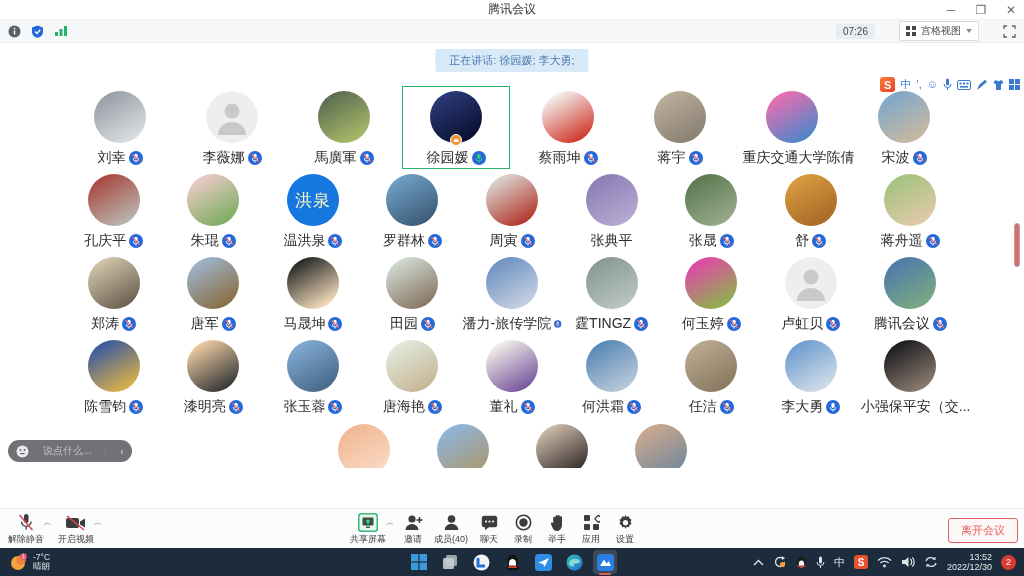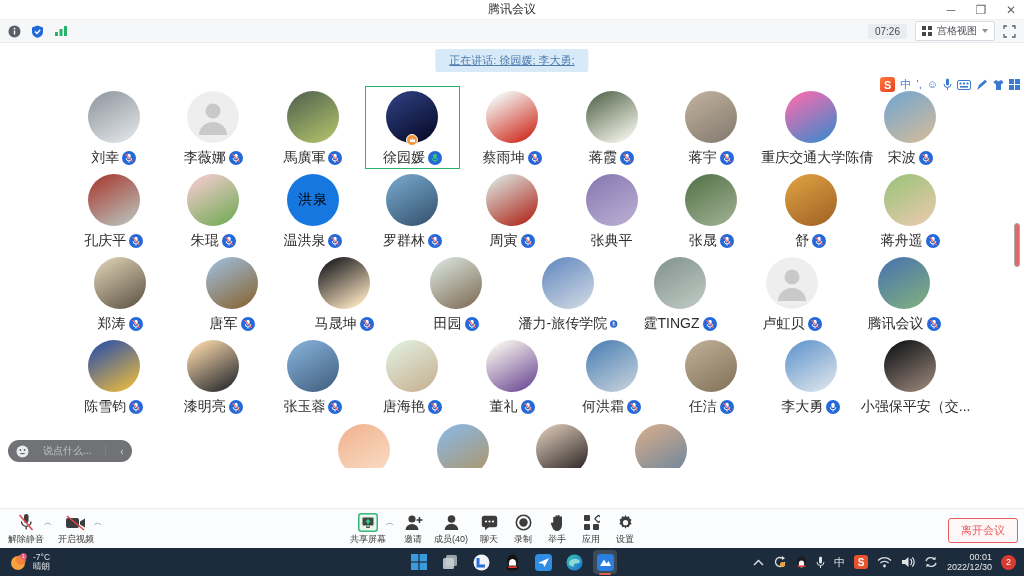--- a/index.html
+++ b/index.html
@@ -18,7 +18,7 @@
   .subbar { position:absolute; top:20px; left:0; width:1024px; height:23px; background:#f5f7f9;
     border-bottom:1px solid #e9ebee; display:flex; align-items:center; padding:0 8px; }
   .subbar-left { display:flex; align-items:center; gap:10px; }
-  .subbar-right { margin-left:auto; display:flex; align-items:center; gap:8px; }
+  .subbar-right { margin-left:auto; display:flex; align-items:center; gap:24px; }
   .chip-time { background:#e9edf1; color:#44494f; font-size:10px; padding:2px 7px; border-radius:2px; }
   .view-btn { display:flex; align-items:center; gap:5px; background:#fff; border:1px solid #d9dde2;
     border-radius:2px; padding:2px 6px; font-size:10px; color:#44494f; }

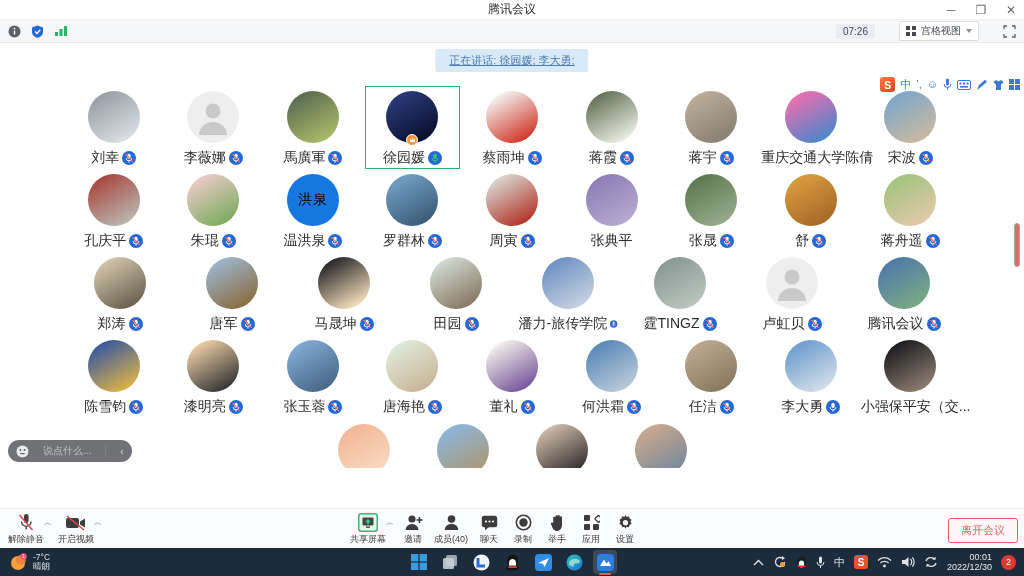--- a/index.html
+++ b/index.html
@@ -27,7 +27,7 @@
 
   
   .banner { position:absolute; top:49px; left:50%; transform:translateX(-50%);
-    background:#d8e9f8; color:#4d7cae; font-size:11px; padding:4px 14px; border-radius:2px; white-space:nowrap;text-decoration:underline;}
+    background:#d8e9f8; color:#4d7cae; font-size:11px; padding:4px 14px; border-radius:2px; white-space:nowrap;}
 
   
   .imebar { position:absolute; top:77px; right:4px; display:flex; align-items:center; gap:5px; }

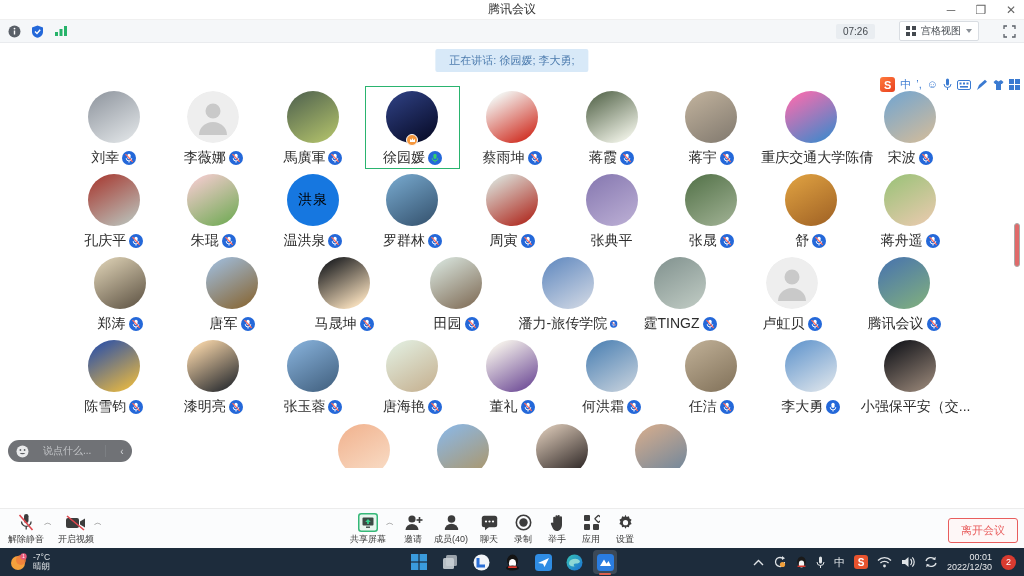--- a/index.html
+++ b/index.html
@@ -281,21 +281,6 @@
         </div>
         <div class="cell">
           <div class="avwrap">
-            <div class="avatar" style="background:linear-gradient(150deg,#66755c 15%,#e8ebdf 85%);"></div>
-          </div>
-          <div class="nrow">
-            <span class="pname">蒋霞</span>
-            <svg width="14" height="14" viewBox="0 0 16 16">
-              <circle cx="8" cy="8" r="8" fill="#2468d9"></circle>
-              <rect x="6.2" y="3" width="3.6" height="6" rx="1.8" fill="#fff"></rect>
-              <path d="M4.8 8.2a3.2 3.2 0 0 0 6.4 0" fill="none" stroke="#fff" stroke-width="1.1"></path>
-              <line x1="8" y1="11.6" x2="8" y2="13.2" stroke="#fff" stroke-width="1.1"></line>
-              <line x1="4" y1="3.6" x2="12.2" y2="12.4" stroke="#ff6b5e" stroke-width="1.5"></line>
-            </svg>
-          </div>
-        </div>
-        <div class="cell">
-          <div class="avwrap">
             <div class="avatar" style="background:linear-gradient(150deg,#b9ab97 15%,#8a8175 85%);"></div>
           </div>
           <div class="nrow">

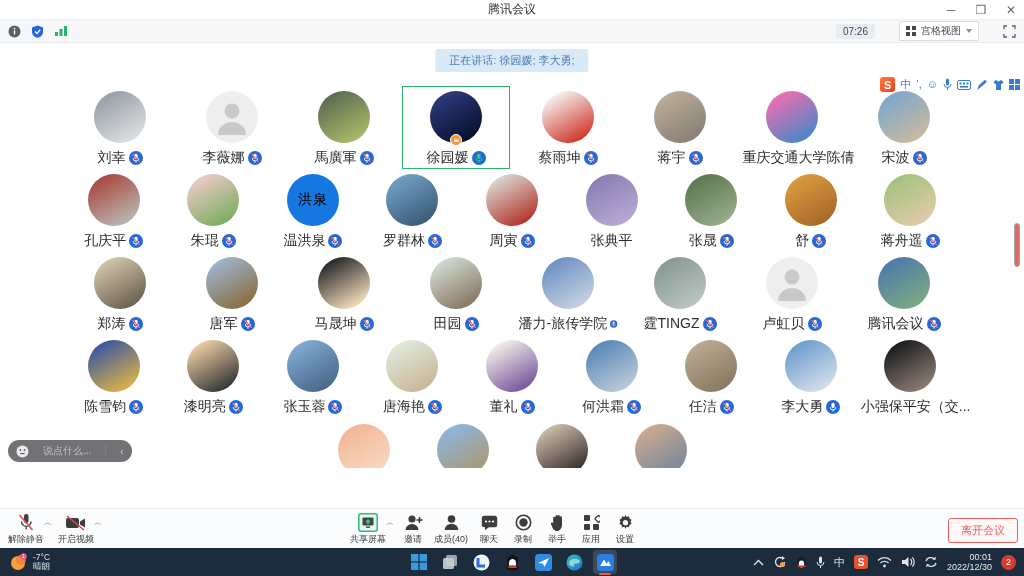--- a/index.html
+++ b/index.html
@@ -43,7 +43,7 @@
   .avwrap { position:relative; width:52px; height:52px; }
   .avatar { width:52px; height:52px; border-radius:50%; overflow:hidden;
     display:flex; align-items:center; justify-content:center; }
-  .avatar.texty { color:#000000; font-size:14px; letter-spacing:1px; }
+  .avatar.texty { color:#fef9c3; font-size:17px; letter-spacing:1px; }
   .hostbadge { position:absolute; left:50%; transform:translateX(-50%); bottom:-3px; width:12px; height:12px;
     border-radius:50%; background:#f5963c; border:1.5px solid #fff; display:flex; align-items:center; justify-content:center;}
   .hostbadge::after { content:""; width:5px; height:4px; background:#fff;

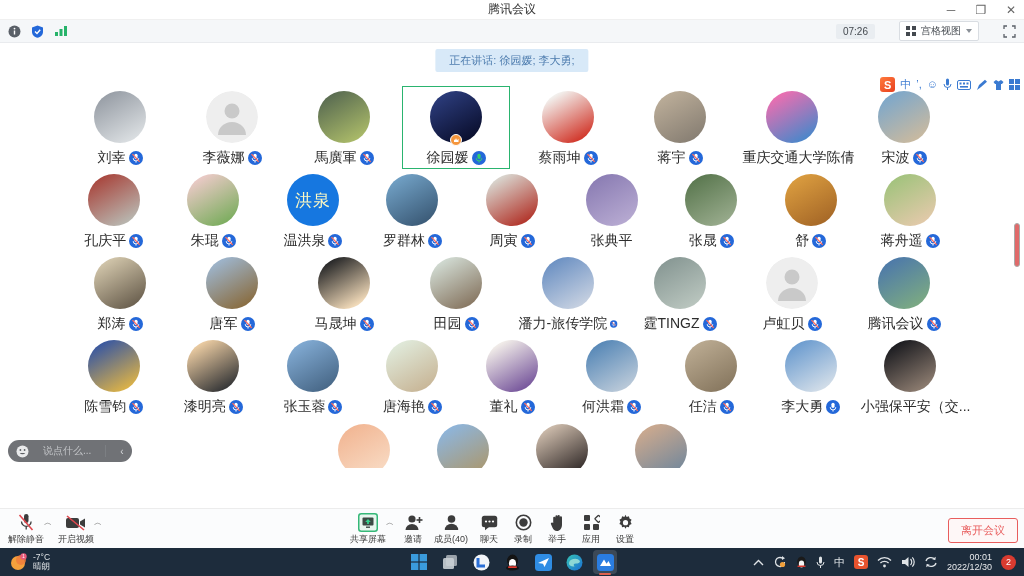--- a/index.html
+++ b/index.html
@@ -548,6 +548,21 @@
         </div>
         <div class="cell">
           <div class="avwrap">
+            <div class="avatar" style="background:linear-gradient(150deg,#e049a8 15%,#8fb04f 85%);"></div>
+          </div>
+          <div class="nrow">
+            <span class="pname">何玉婷</span>
+            <svg width="14" height="14" viewBox="0 0 16 16">
+              <circle cx="8" cy="8" r="8" fill="#2468d9"></circle>
+              <rect x="6.2" y="3" width="3.6" height="6" rx="1.8" fill="#fff"></rect>
+              <path d="M4.8 8.2a3.2 3.2 0 0 0 6.4 0" fill="none" stroke="#fff" stroke-width="1.1"></path>
+              <line x1="8" y1="11.6" x2="8" y2="13.2" stroke="#fff" stroke-width="1.1"></line>
+              <line x1="4" y1="3.6" x2="12.2" y2="12.4" stroke="#ff6b5e" stroke-width="1.5"></line>
+            </svg>
+          </div>
+        </div>
+        <div class="cell">
+          <div class="avwrap">
             <div class="avatar">
               <svg width="52" height="52" viewBox="0 0 52 52">
                 <circle cx="26" cy="26" r="26" fill="#eeeeee"></circle>

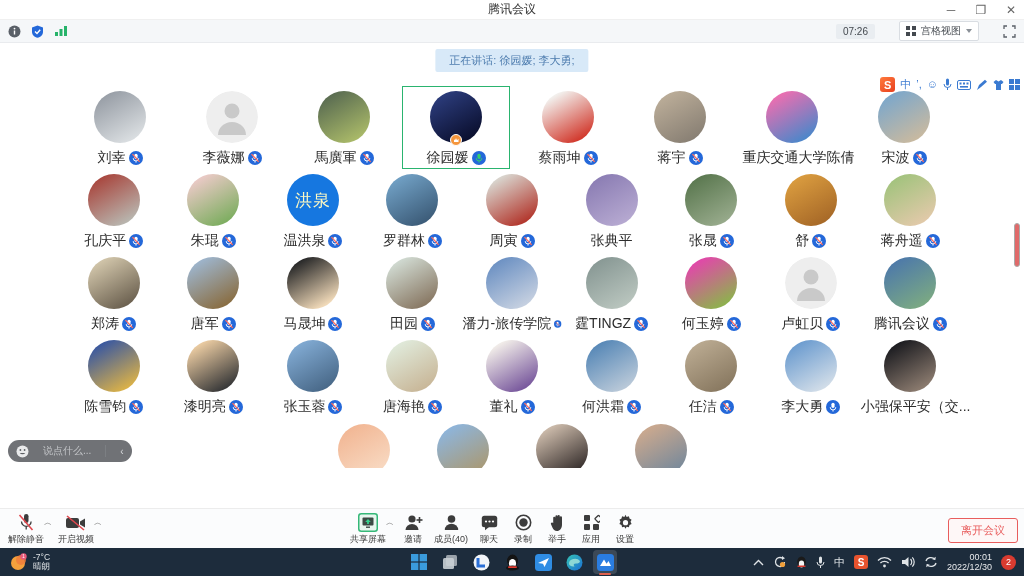--- a/index.html
+++ b/index.html
@@ -1009,7 +1009,7 @@
             <path d="M2.2 11.2 L2.7 8 L5.8 8.8 Z" fill="#dfe3e6"></path>
           </svg>
         </span>
-        <span class="tb-clock"><span>00:01</span><br><span>2022/12/30</span></span>
+        <span class="tb-clock"><span>13:52</span><br><span>2022/12/30</span></span>
         <span class="tb-badge">2</span>
       </div>
   </div>

